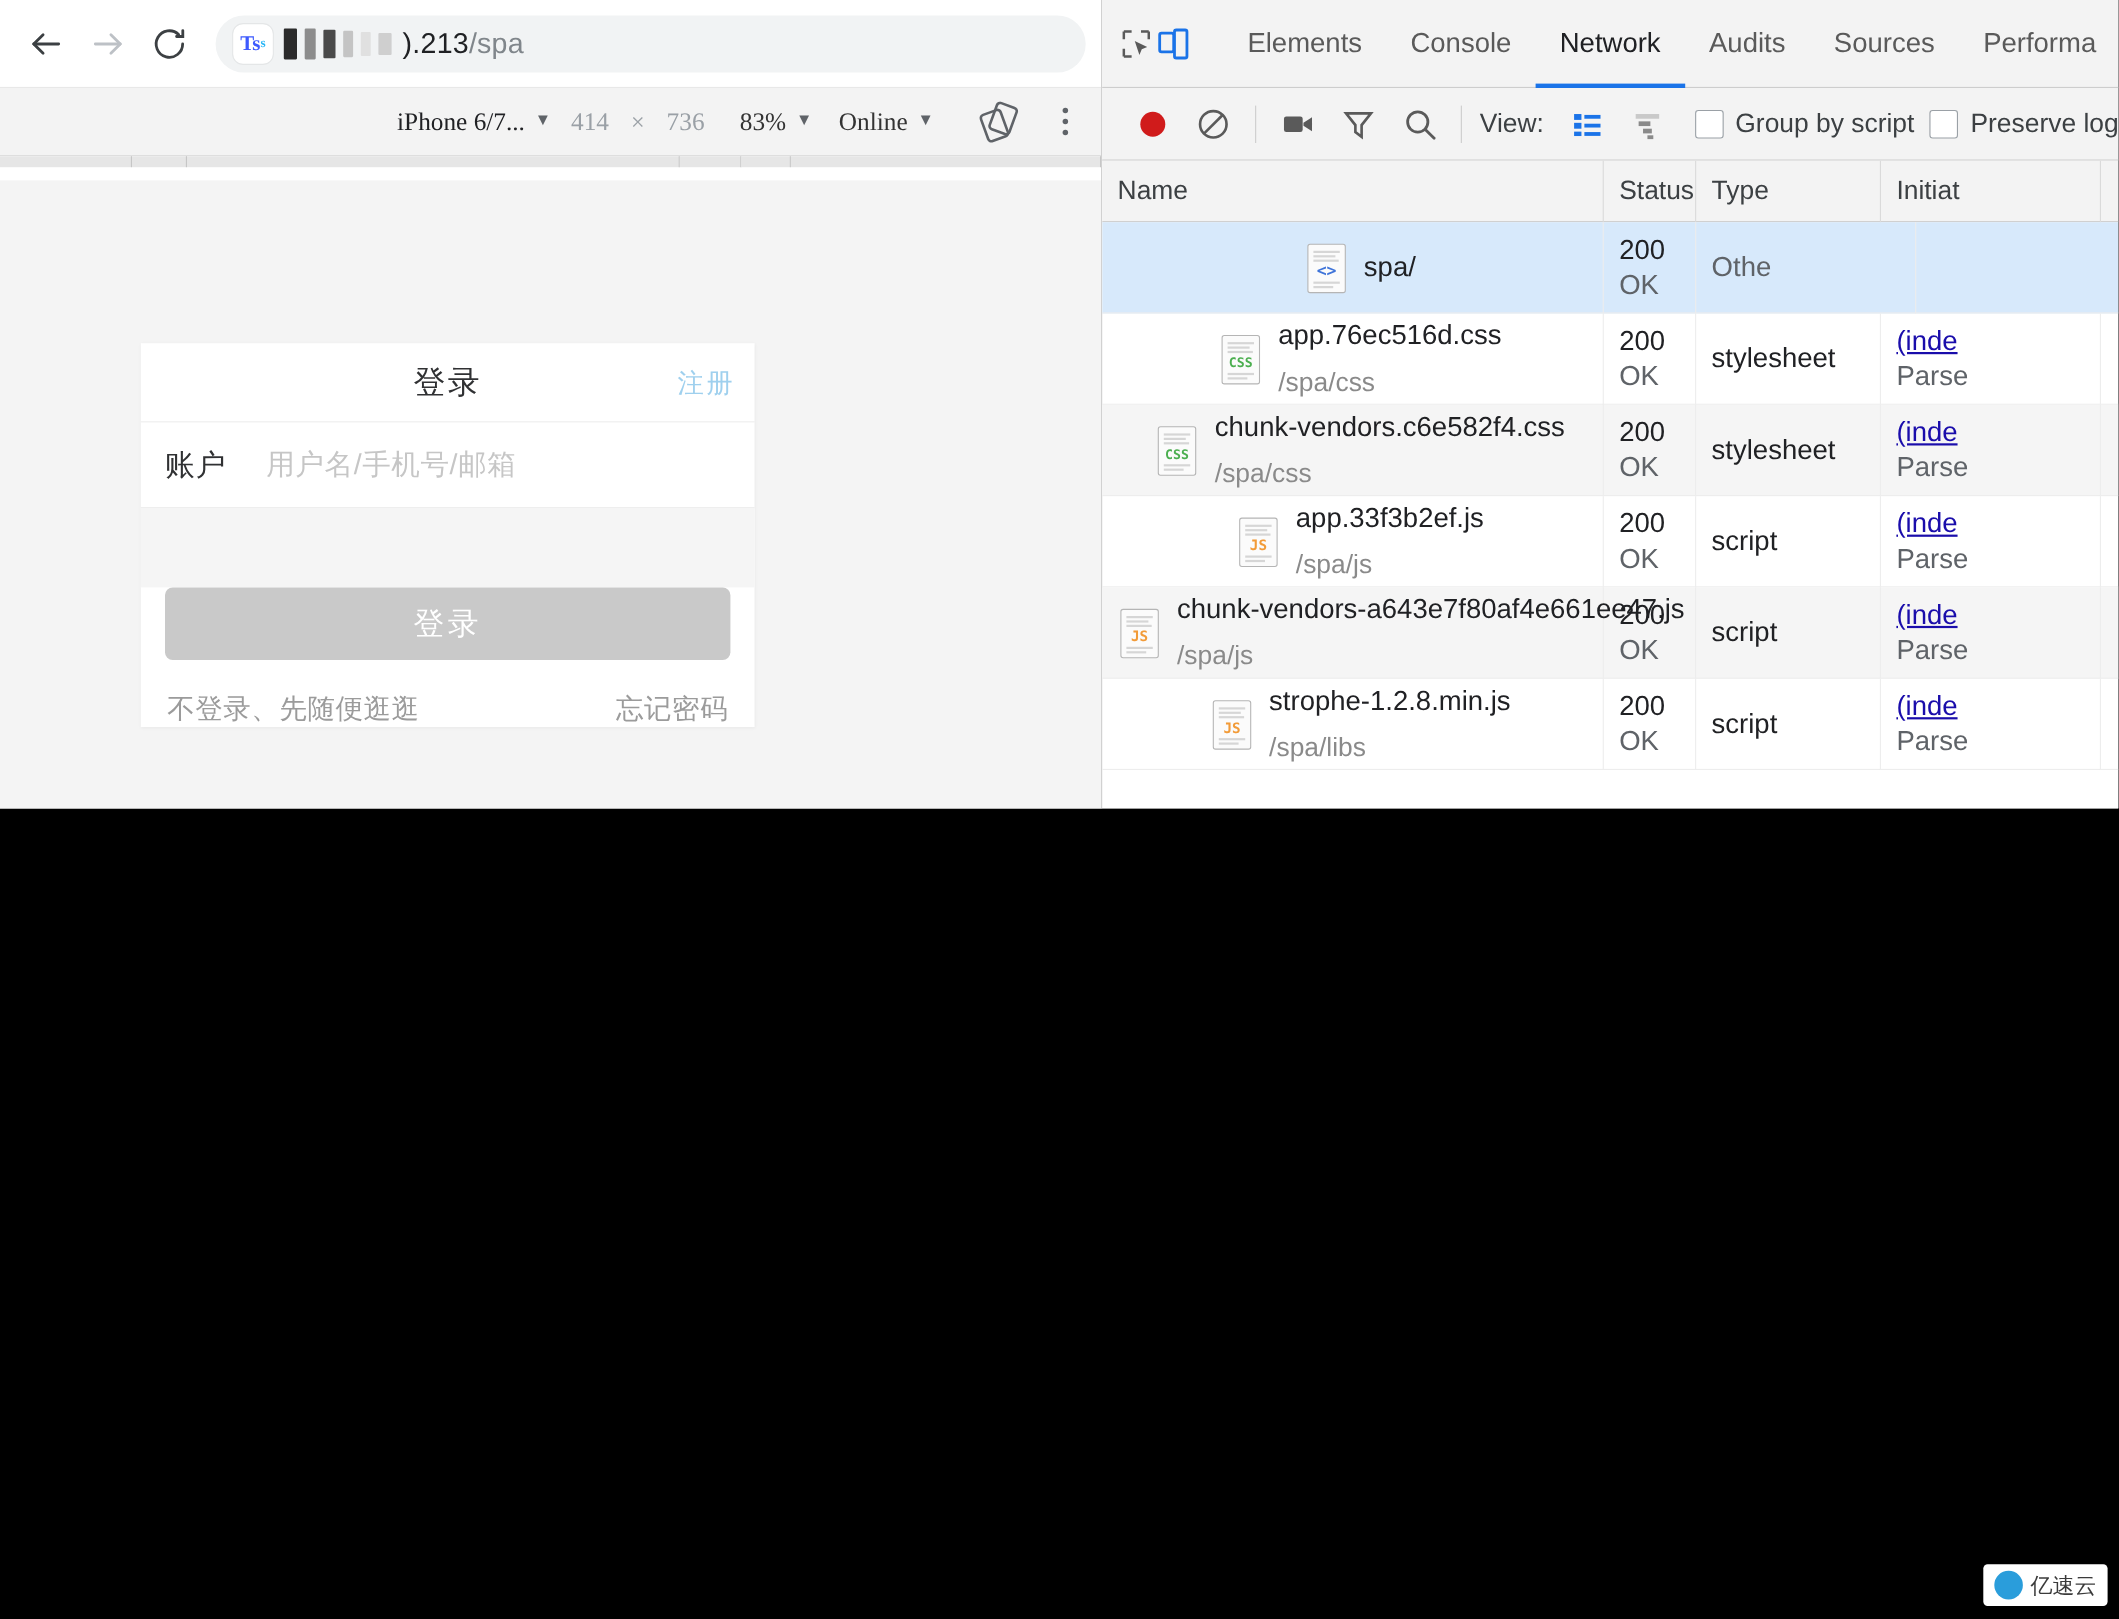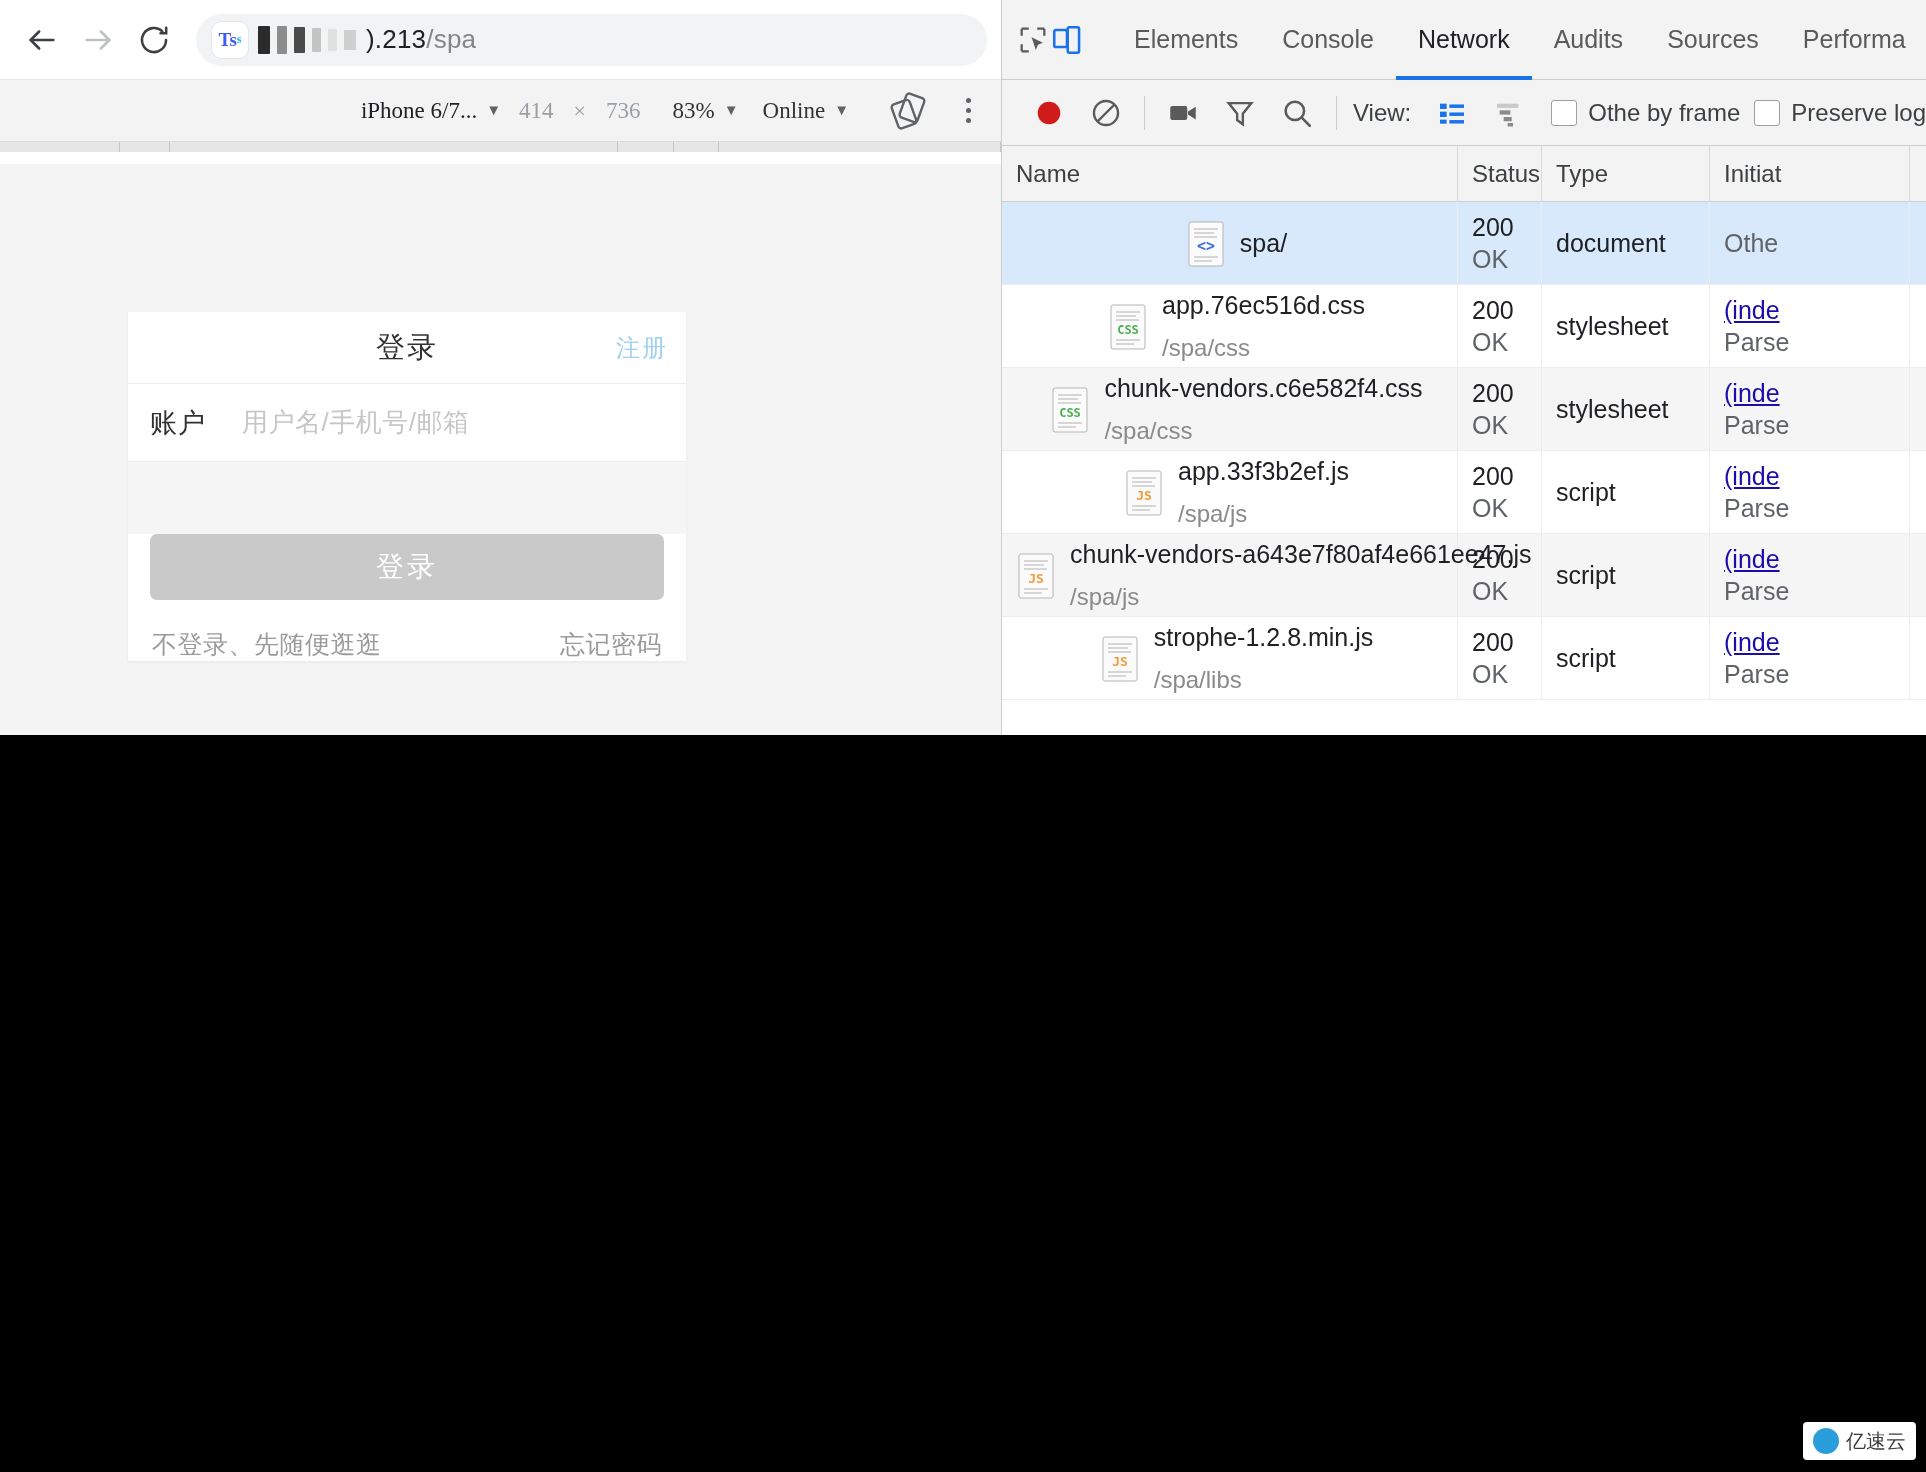--- a/index.html
+++ b/index.html
@@ -365,7 +365,7 @@
             </svg>
         </div>
         <div class="chk"></div>
-        <div class="chk-label">Othe by frame</div>
+        <div class="chk-label">Group by script</div>
         <div class="chk"></div>
         <div class="chk-label">Preserve log</div>
       </div>

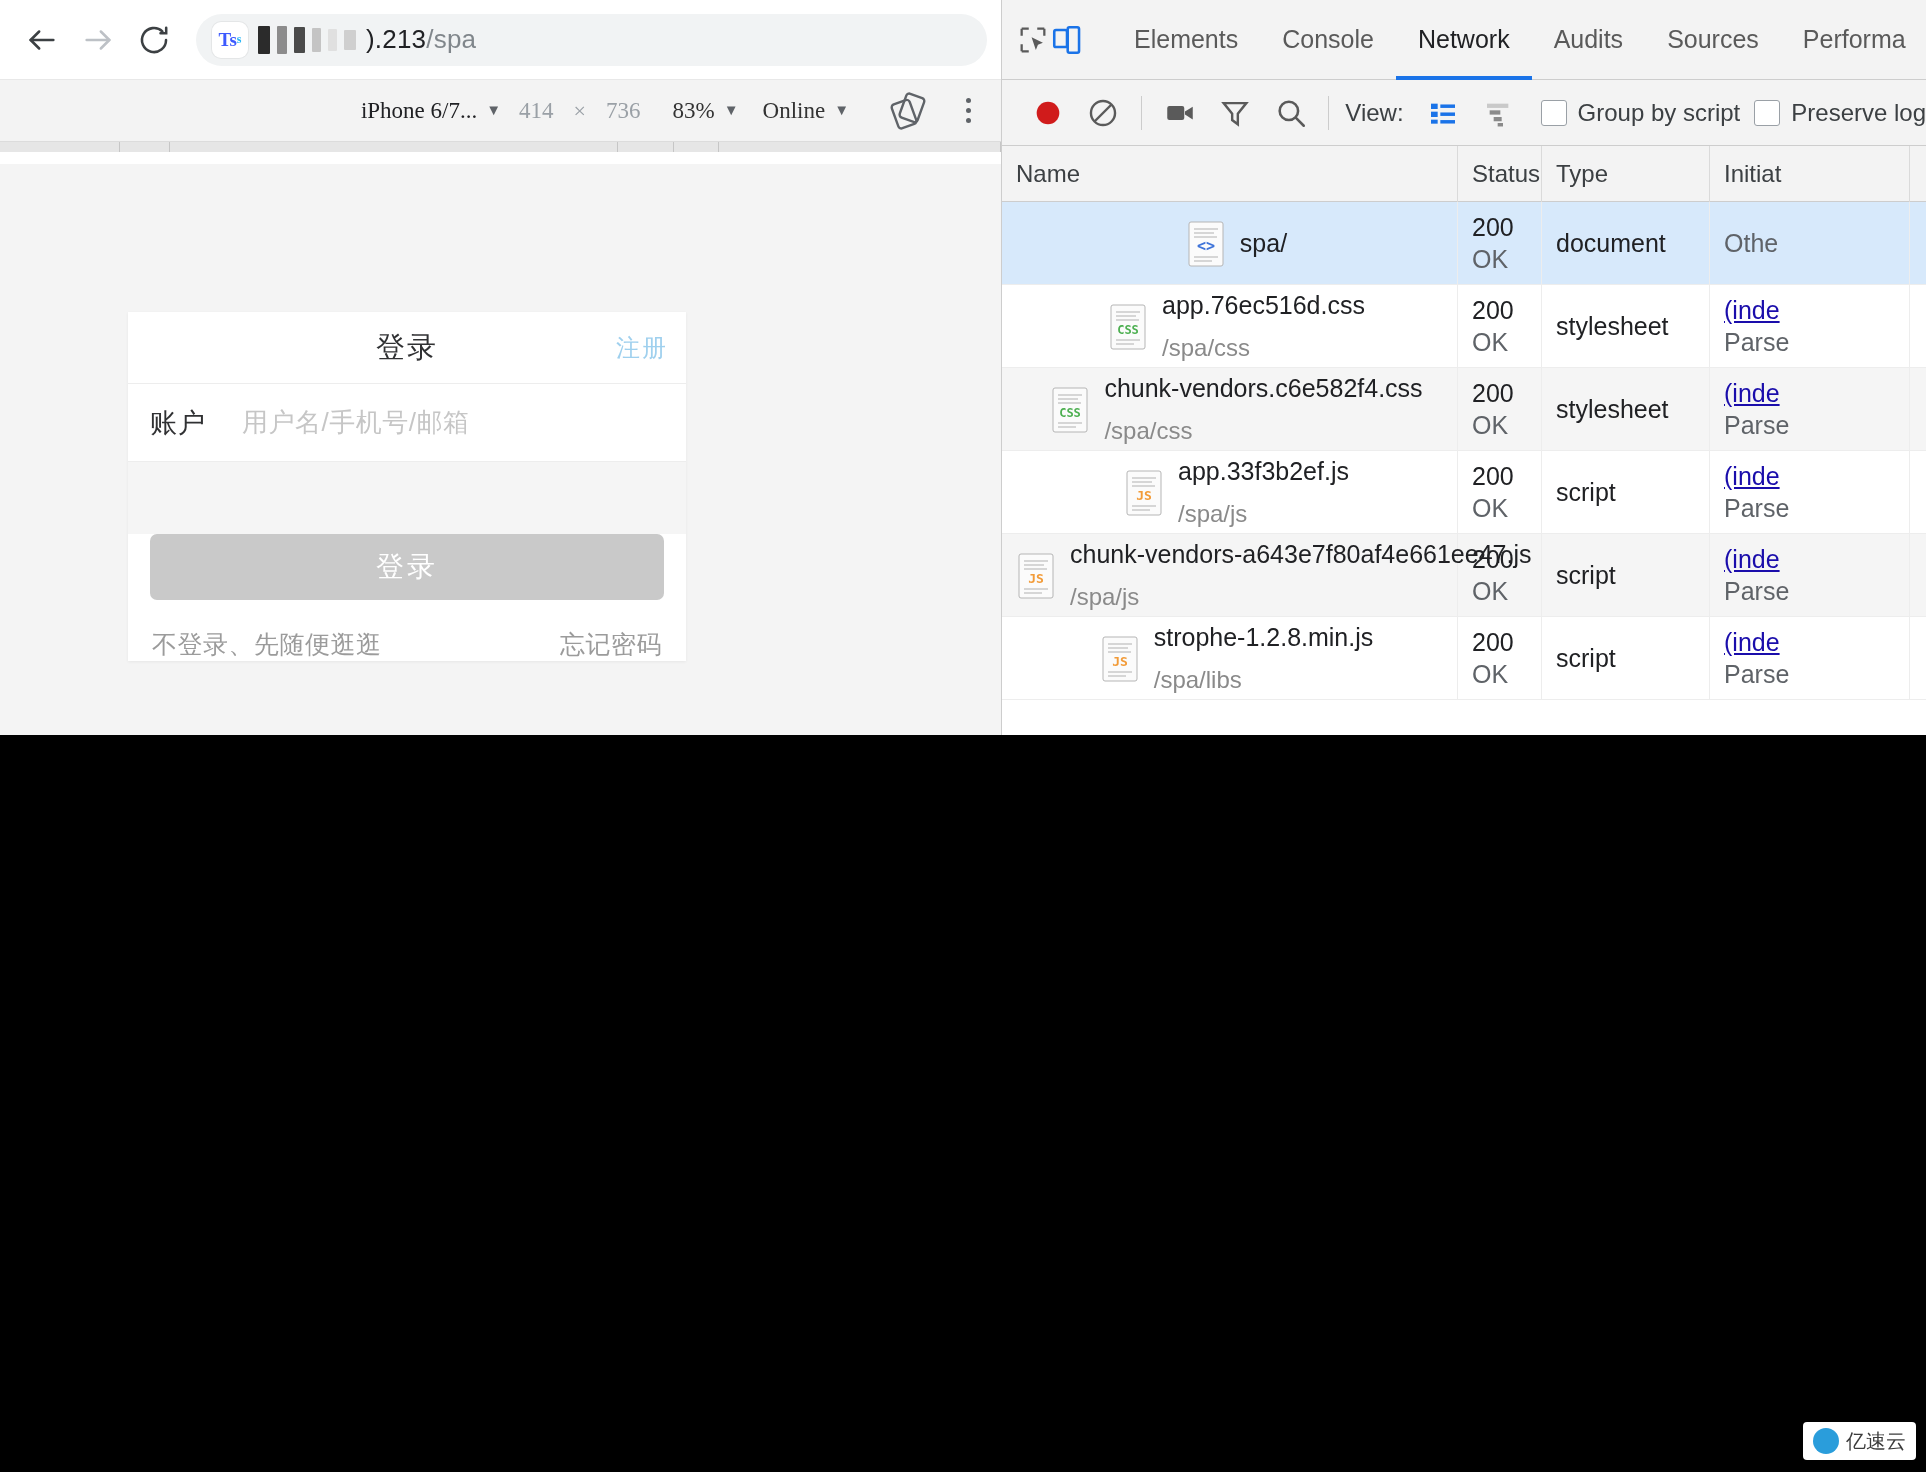--- a/index.html
+++ b/index.html
@@ -401,9 +401,6 @@
             <span class="s1">200</span>
             <span class="s2">OK</span>
           </div>
-          <div class="td c-type">
-            <span class="ttxt">document</span>
-          </div>
           <div class="td c-init">
             <span class="iother">Othe</span>
           </div>

